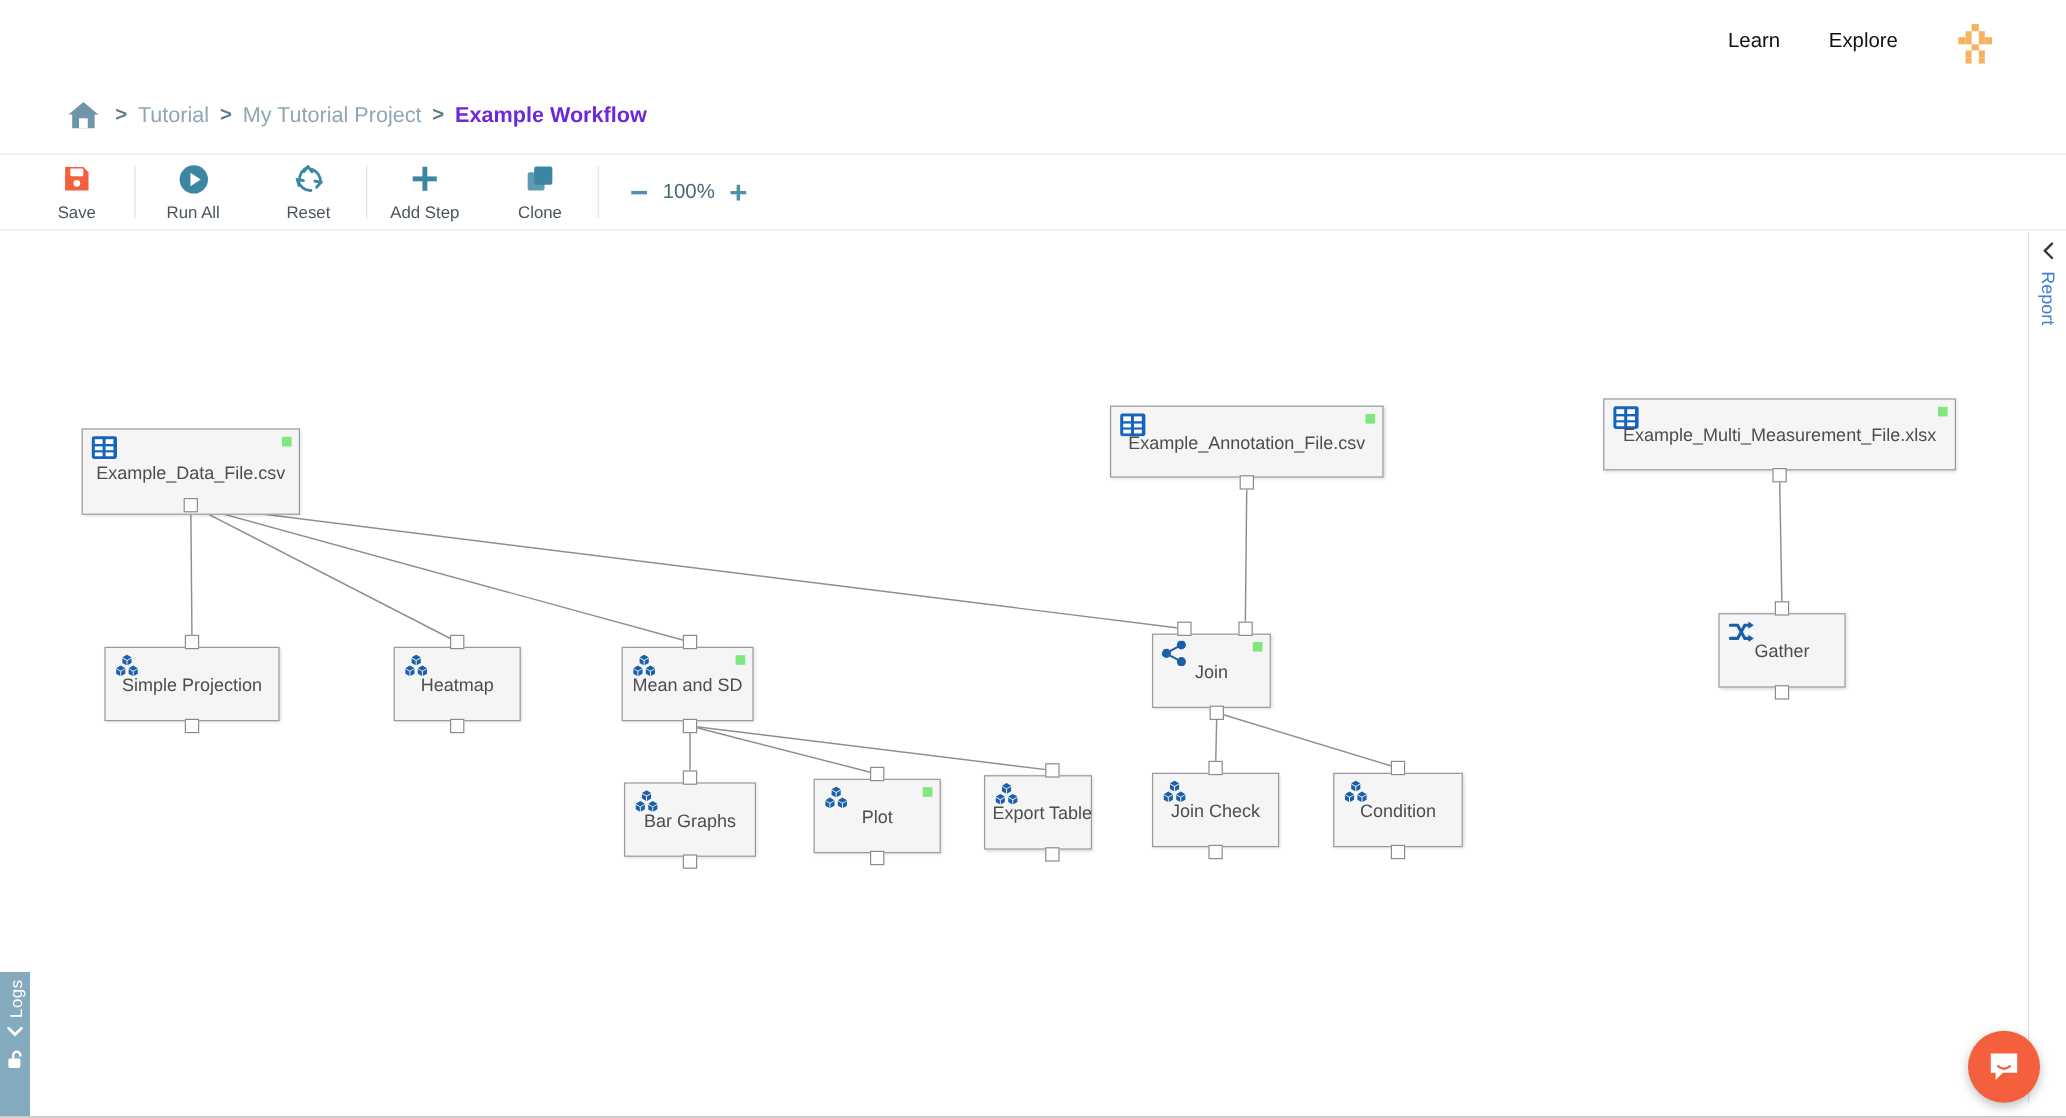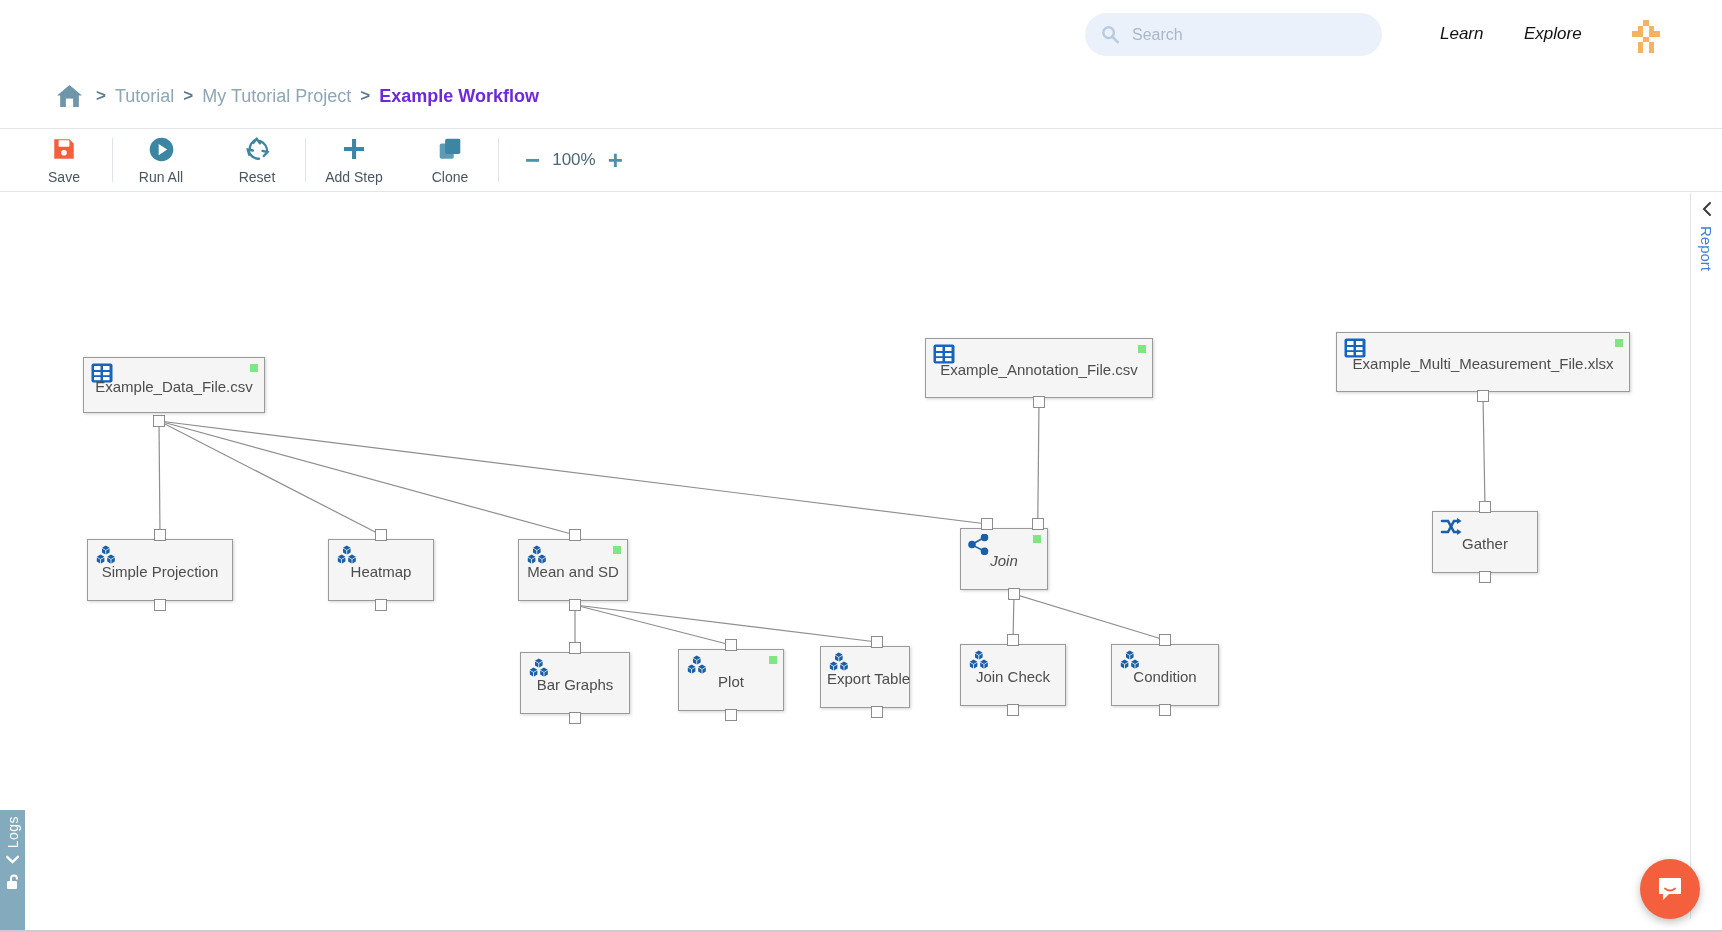--- a/index.html
+++ b/index.html
@@ -138,15 +138,6 @@
   <div id="header">
 
 
-    <div id="search-box">
-      <span class="s-icon">
-        <svg width="19" height="19" viewBox="0 0 20 20">
-          <circle cx="8" cy="8" r="5.6" fill="none" stroke="#b9cbe0" stroke-width="2.6"></circle>
-          <line x1="12" y1="12.4" x2="17.6" y2="18" stroke="#b9cbe0" stroke-width="2.8" stroke-linecap="round"></line>
-        </svg>
-      </span>
-      <input id="search-input" type="text" placeholder="Search" style="">
-    </div>
 
     <div class="nav-link" id="nav-learn">Learn</div>
     <div class="nav-link" id="nav-explore">Explore</div>

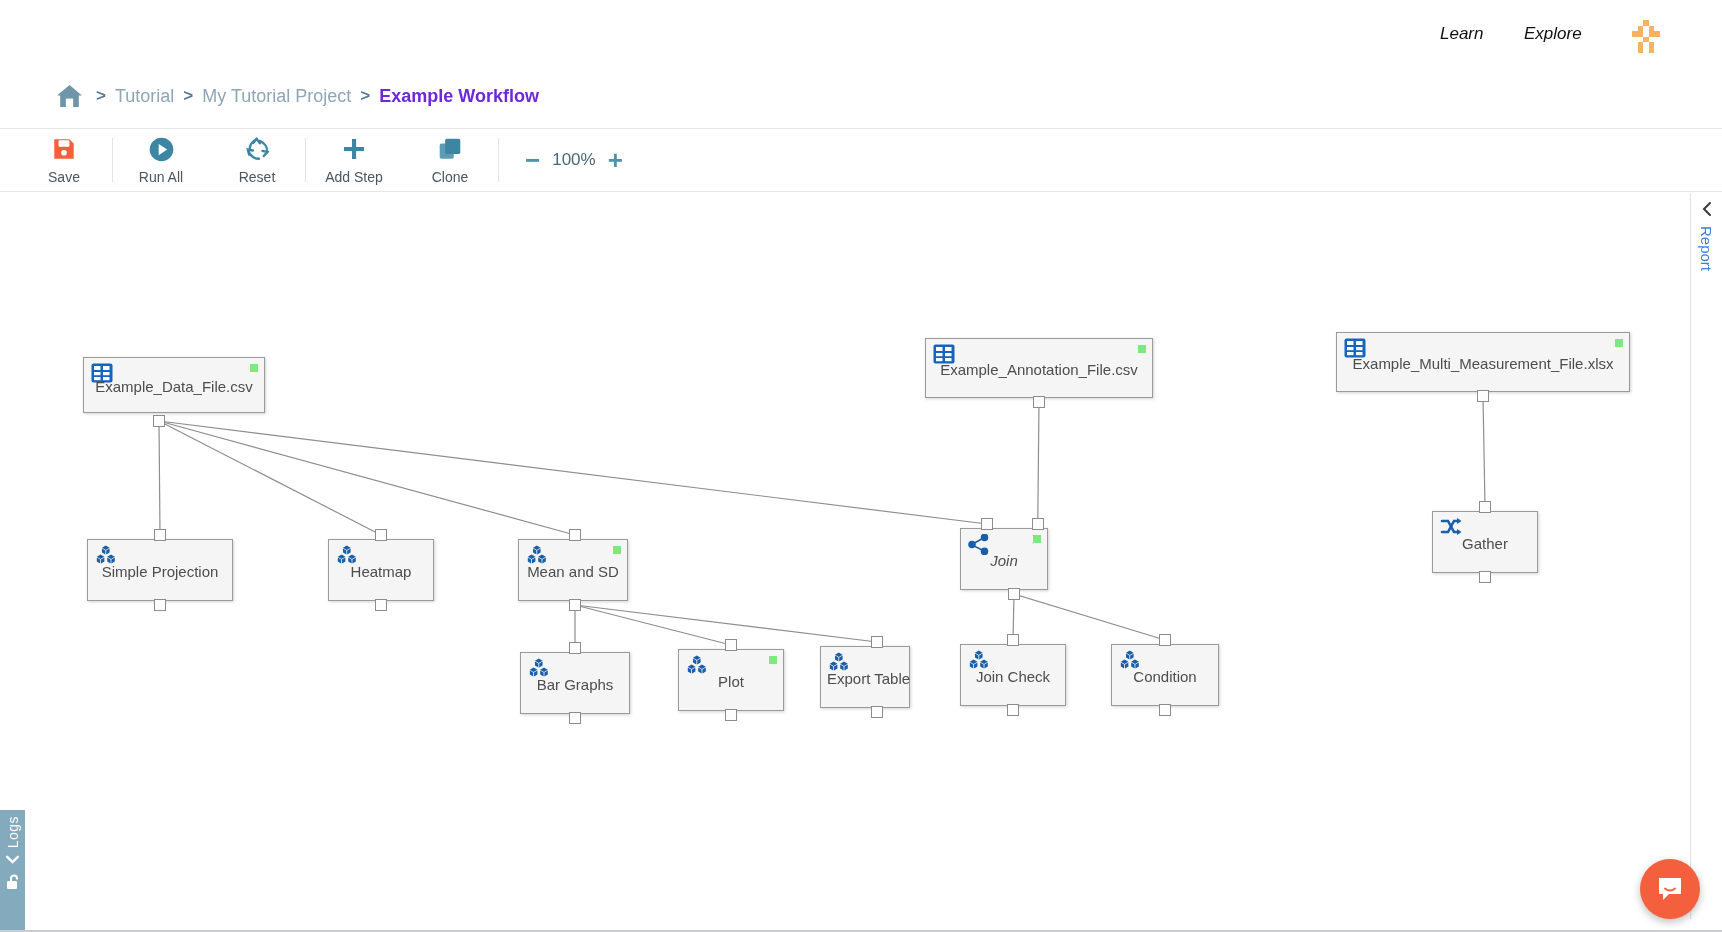--- a/index.html
+++ b/index.html
@@ -38,7 +38,6 @@
   .nav-link {
     position:absolute; top:24px; font-size:17px; color:#111; cursor:pointer;
     font-family:"Liberation Sans", sans-serif;
-    font-style:italic;
   }
   #nav-learn { left:1440px; }
   #nav-explore { left:1524px; }

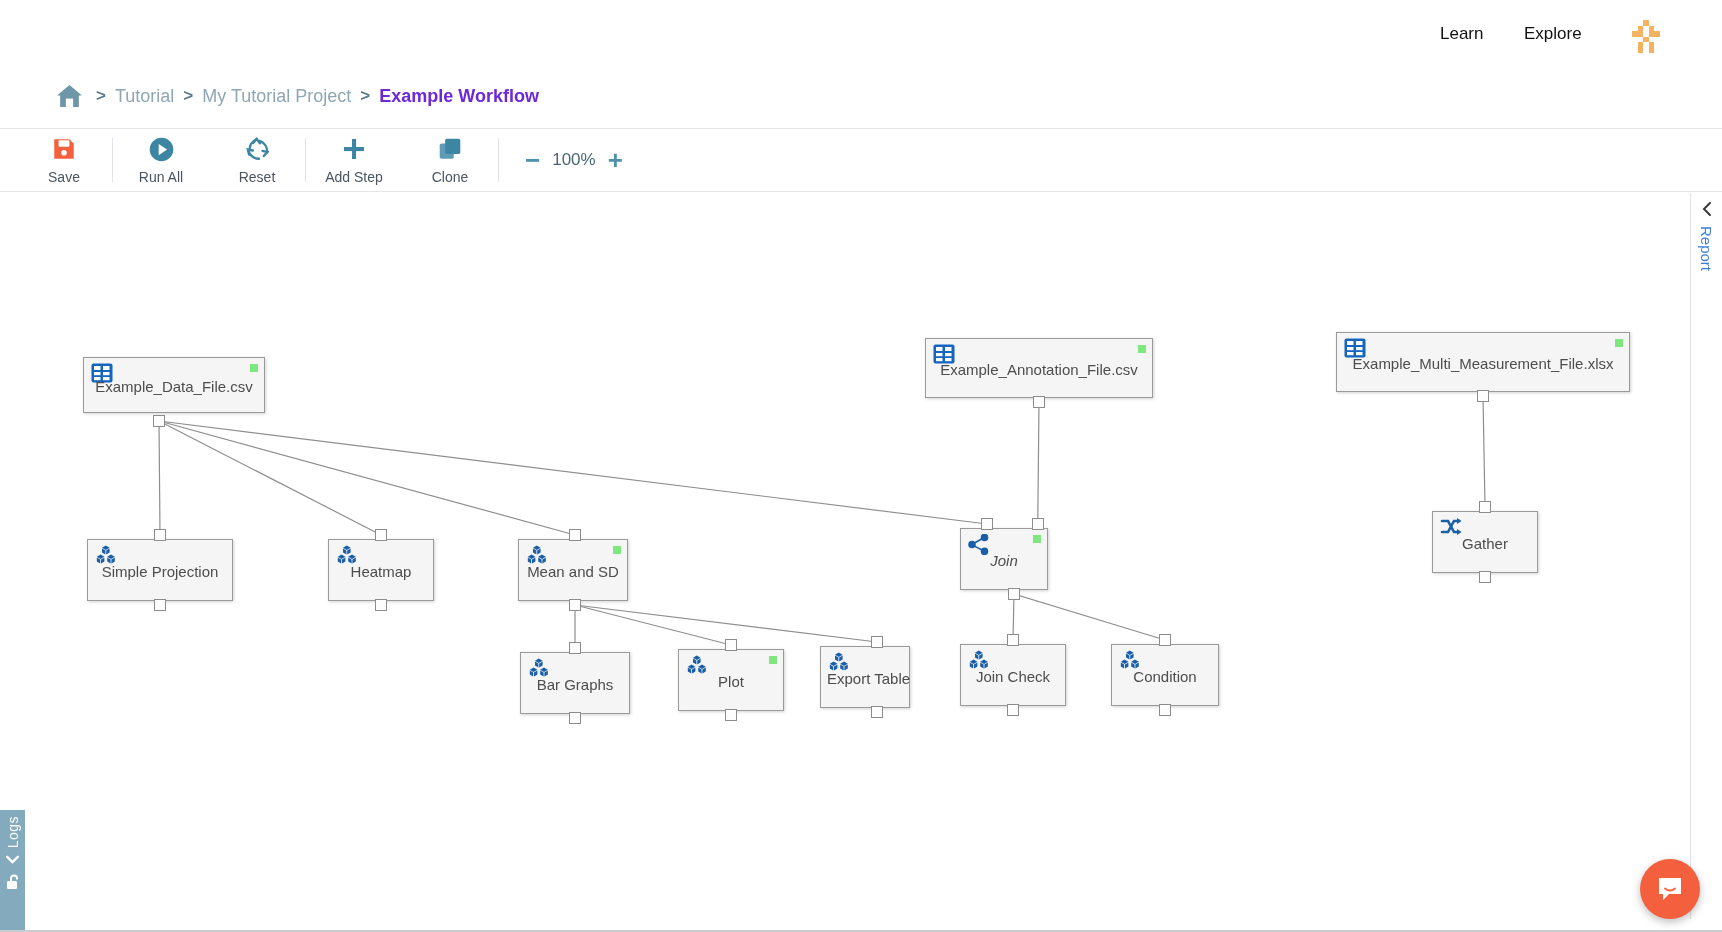--- a/index.html
+++ b/index.html
@@ -257,7 +257,7 @@
         <line x1="1014" y1="401" x2="1165" y2="447" stroke="#8e8e8e" stroke-width="1.2"></line>
       </svg>
     <div id="nodes-layer">
-        <div class="node" style="left: 83px; top: 164px; width: 182px; height: 56px;">
+        <div class="node" style="left: 68px; top: 164px; width: 182px; height: 72px;">
           <span class="n-ico"><svg width="22" height="20" viewBox="0 0 22 20">
               <rect x="0.5" y="0.5" width="21" height="19" rx="2" fill="#1565c0"></rect>
               <rect x="3" y="3" width="6.5" height="4" fill="#ffffff"></rect>

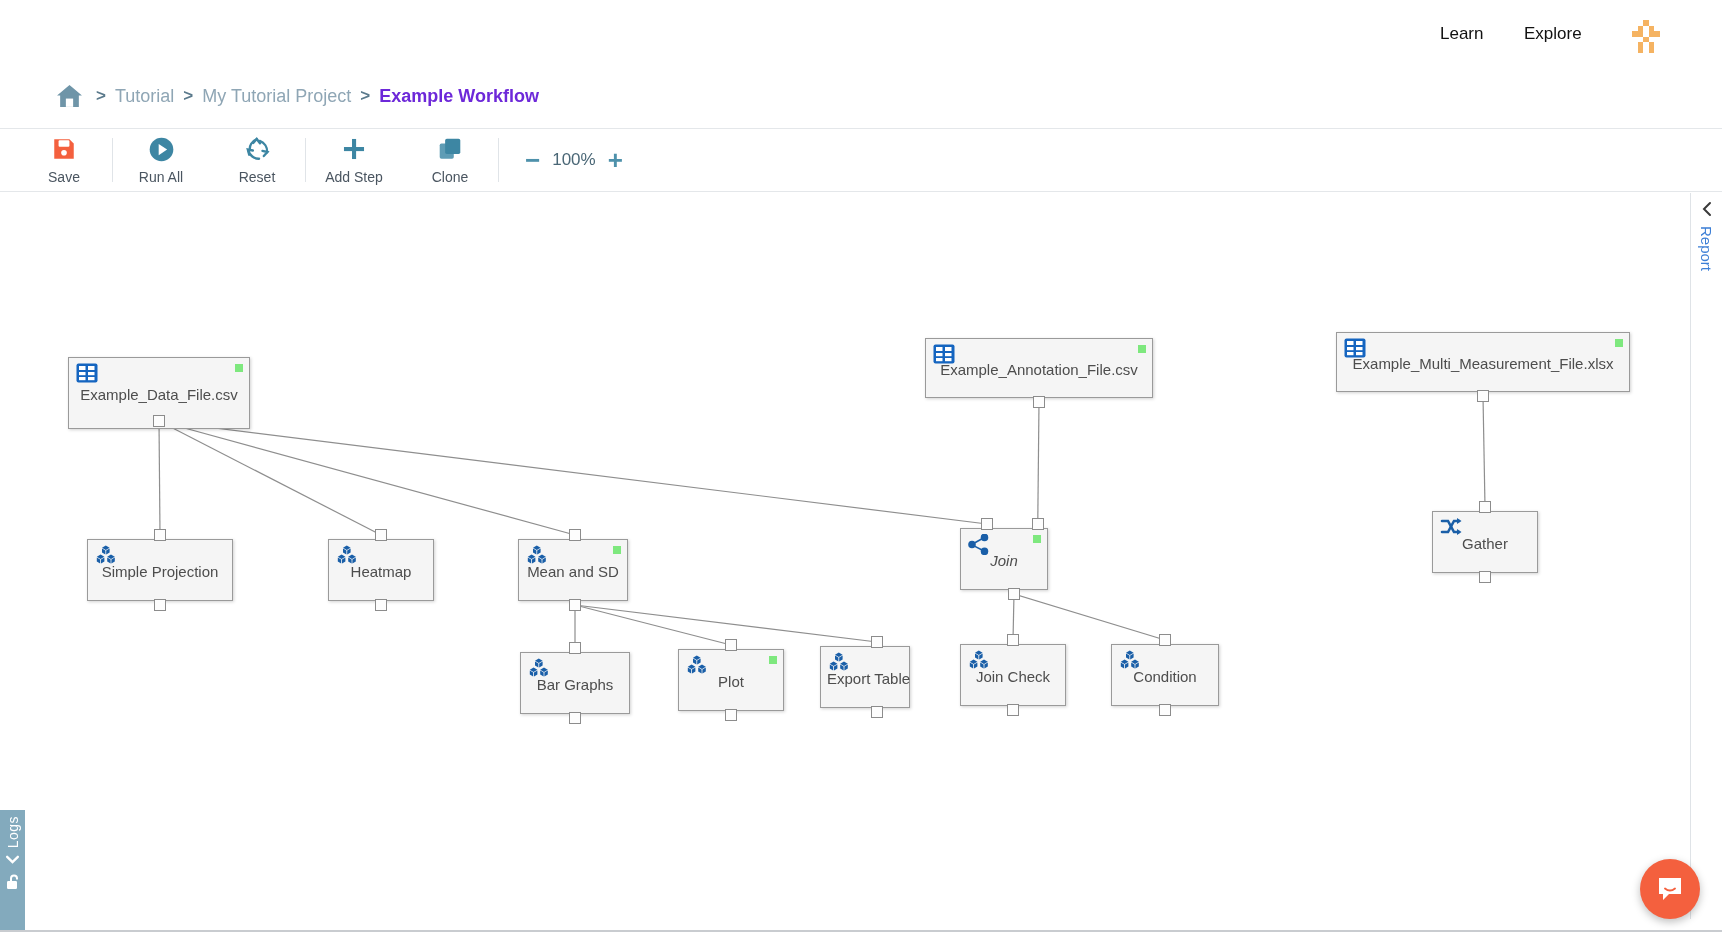--- a/index.html
+++ b/index.html
@@ -354,7 +354,7 @@
         </div>
         <div class="port" style="left: 569px; top: 336px;"></div>
         <div class="port" style="left: 569px; top: 406px;"></div>
-        <div class="node" style="left: 960px; top: 335px; width: 88px; height: 62px; font-style: italic;">
+        <div class="node" style="left: 960px; top: 335px; width: 99px; height: 62px;">
           <span class="n-ico"><svg width="22" height="21" viewBox="0 0 22 21">
               <g fill="#1a5fa8" stroke="#1a5fa8" stroke-width="1.6">
                 <circle cx="16.5" cy="3.4" r="3"></circle>

